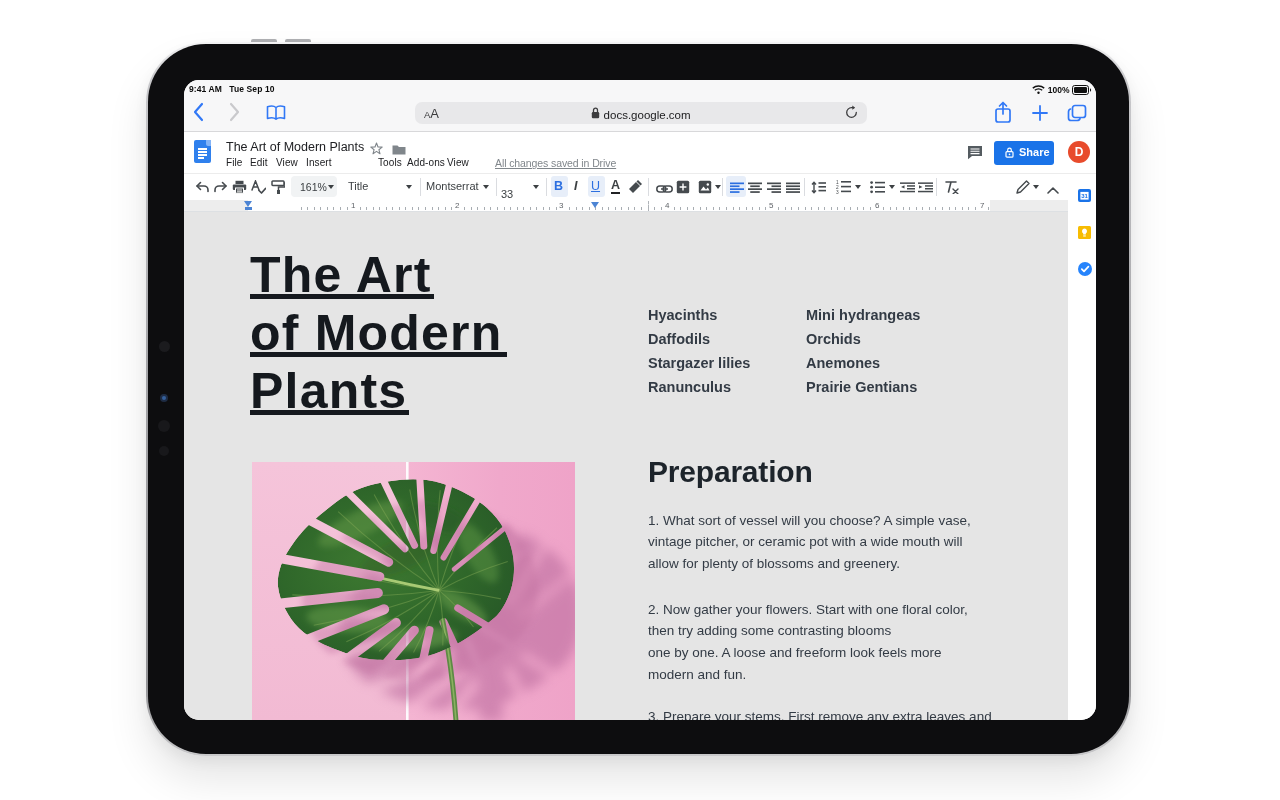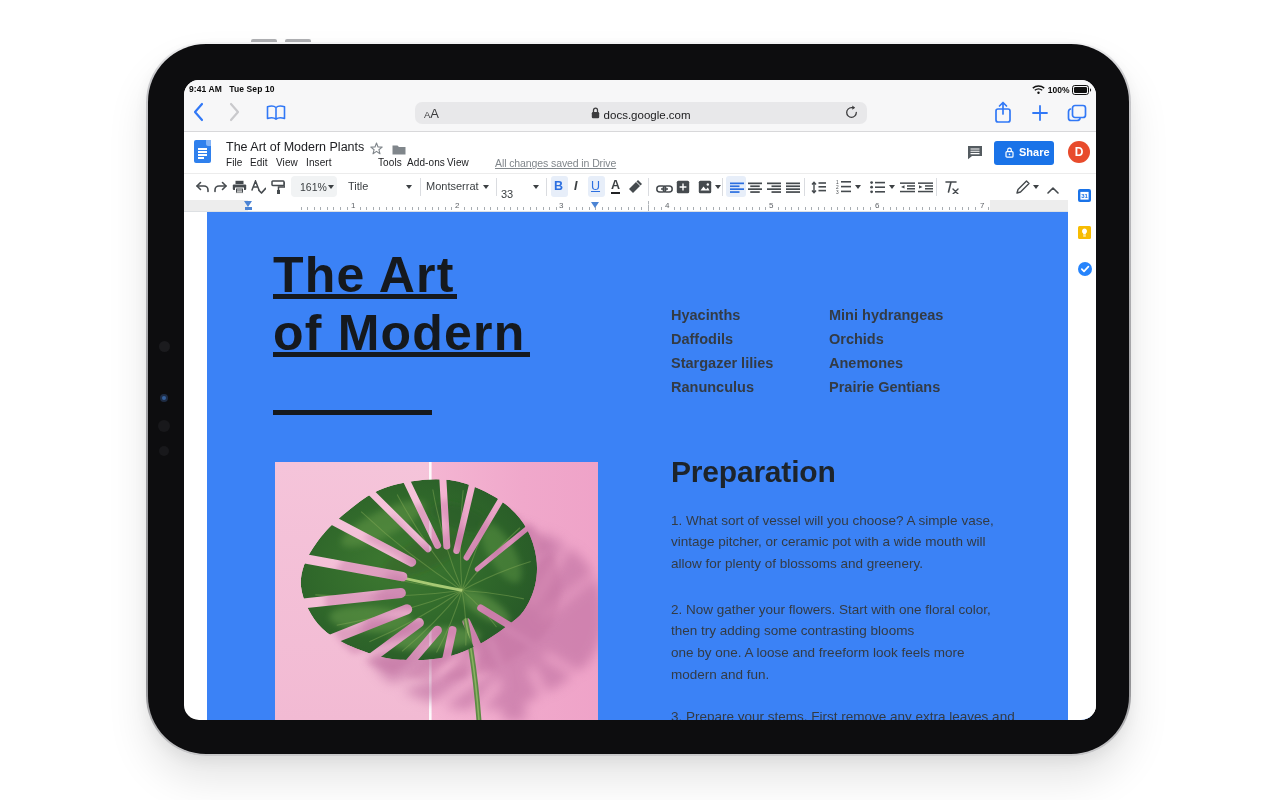--- a/index.html
+++ b/index.html
@@ -50,7 +50,7 @@
 .rtick{position:absolute;top:7.5px;width:0.8px;height:3px;background:#a8adb2;}
 .rnum{position:absolute;top:1px;font-size:8px;color:#5f6368;}
 .rmark{position:absolute;width:0;height:0;border-left:4.5px solid transparent;border-right:4.5px solid transparent;border-top:6px solid #4c84d4;}
-#doc{left:0;top:131.5px;width:884px;height:508.5px;background:#3b82f6;overflow:hidden;margin-left:23px;}
+#doc{left:0;top:131.5px;width:884px;height:508.5px;background:#e5e5e5;overflow:hidden;}
 .bigline{position:absolute;left:66px;font-size:50px;font-weight:700;color:#15191e;letter-spacing:1.2px;white-space:nowrap;}
 .bigul{position:absolute;left:66px;height:4.8px;background:#15191e;}
 #photo{position:absolute;left:68px;top:250px;width:323px;height:259px;}

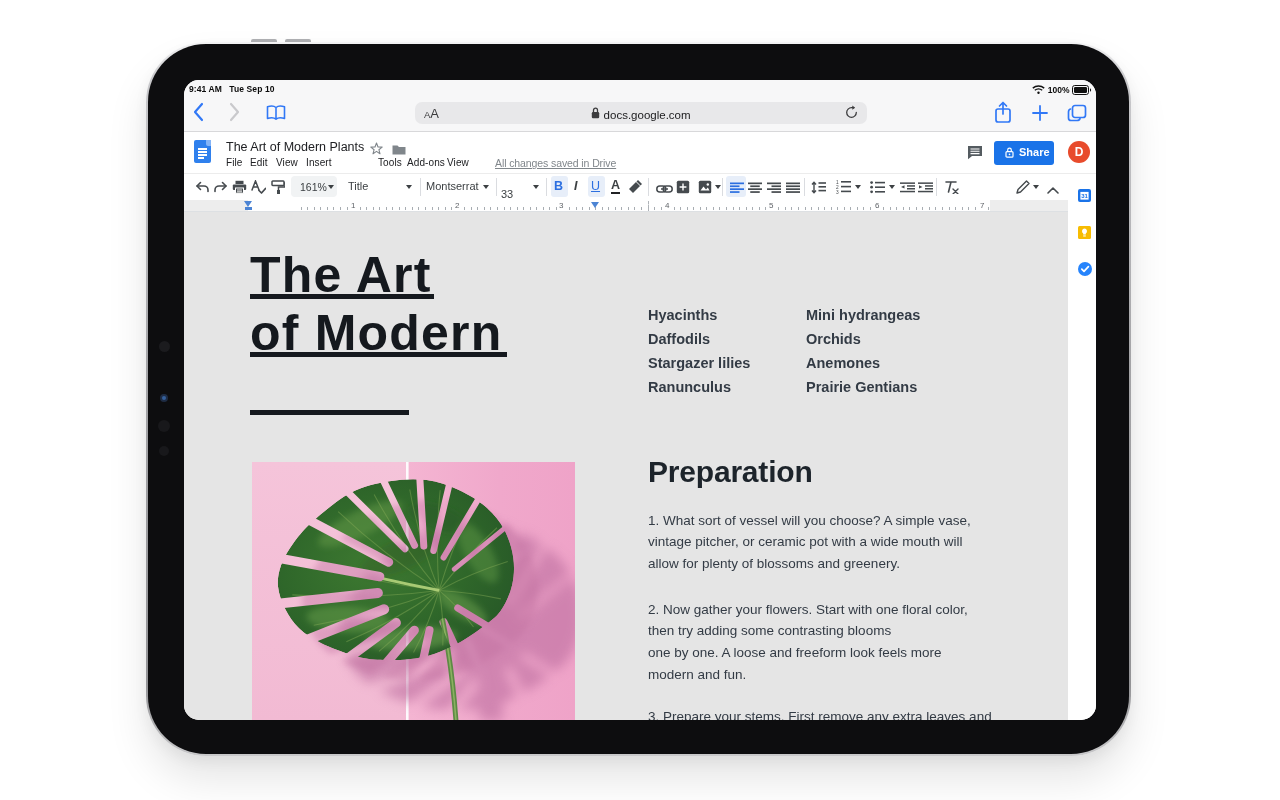--- a/index.html
+++ b/index.html
@@ -416,6 +416,7 @@
   <div id="doc" class="abs">
 <div class="bigline" style="top:34.5px;">The Art</div>
 <div class="bigline" style="top:92.5px;">of Modern</div>
+<div class="bigline" style="top:150.5px;">Plants</div>
 <div class="bigul" style="top:82.5px;width:184px;"></div>
 <div class="bigul" style="top:140.5px;width:257px;"></div>
 <div class="bigul" style="top:198.5px;width:159px;"></div>

